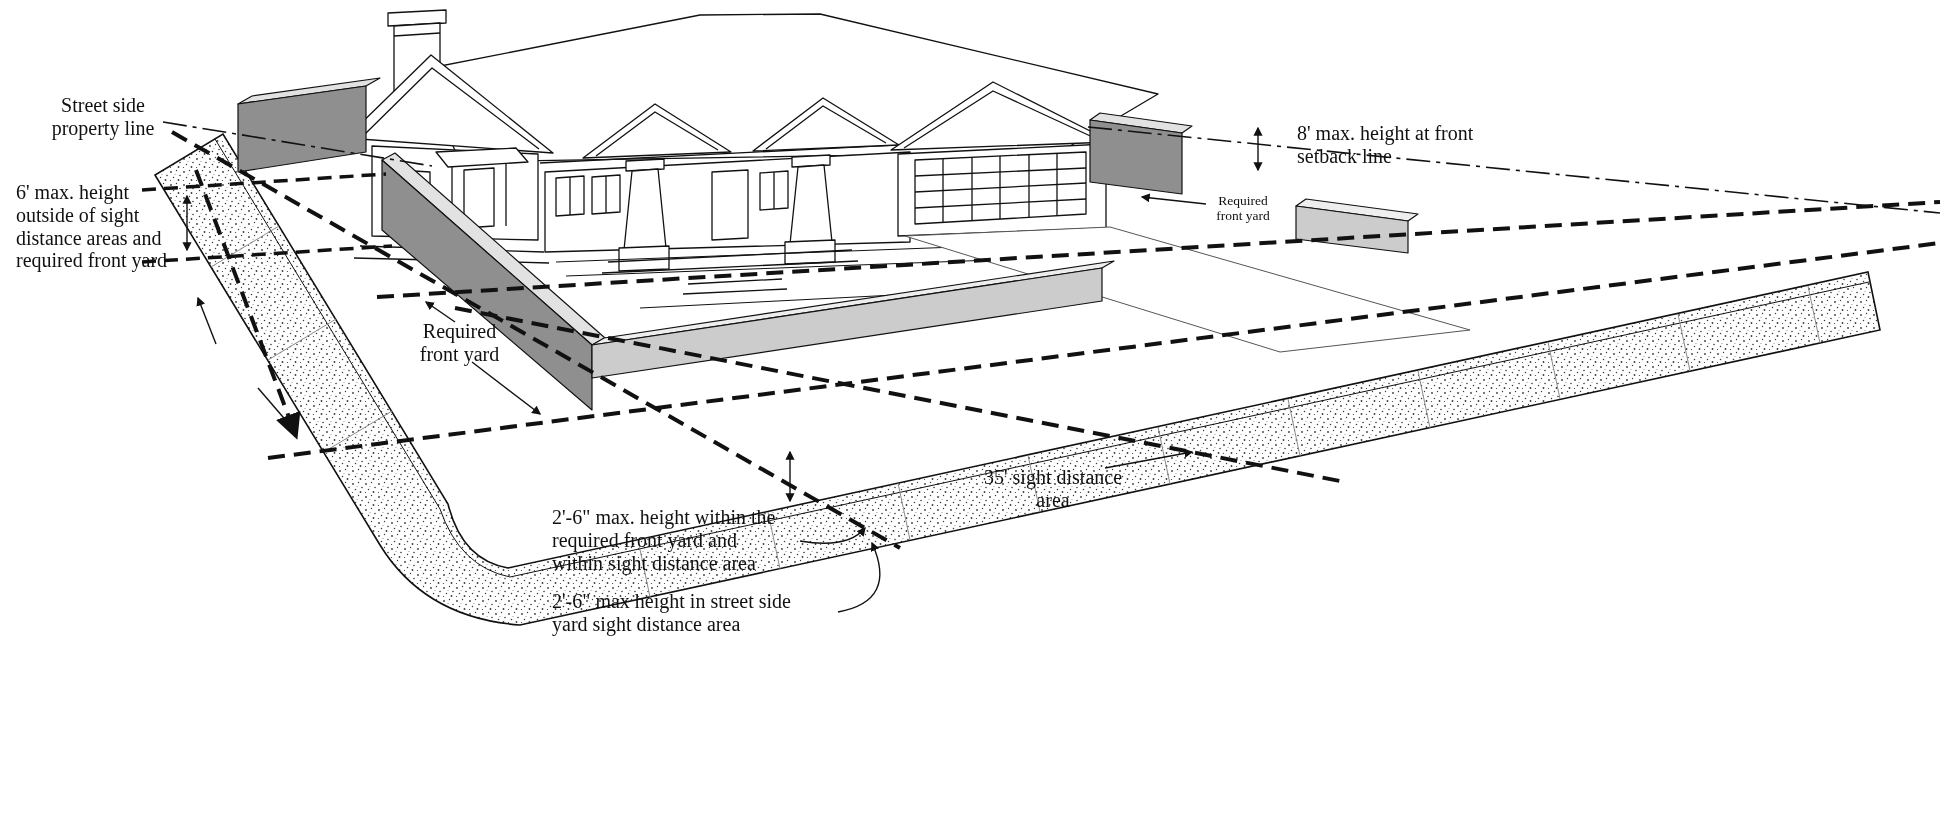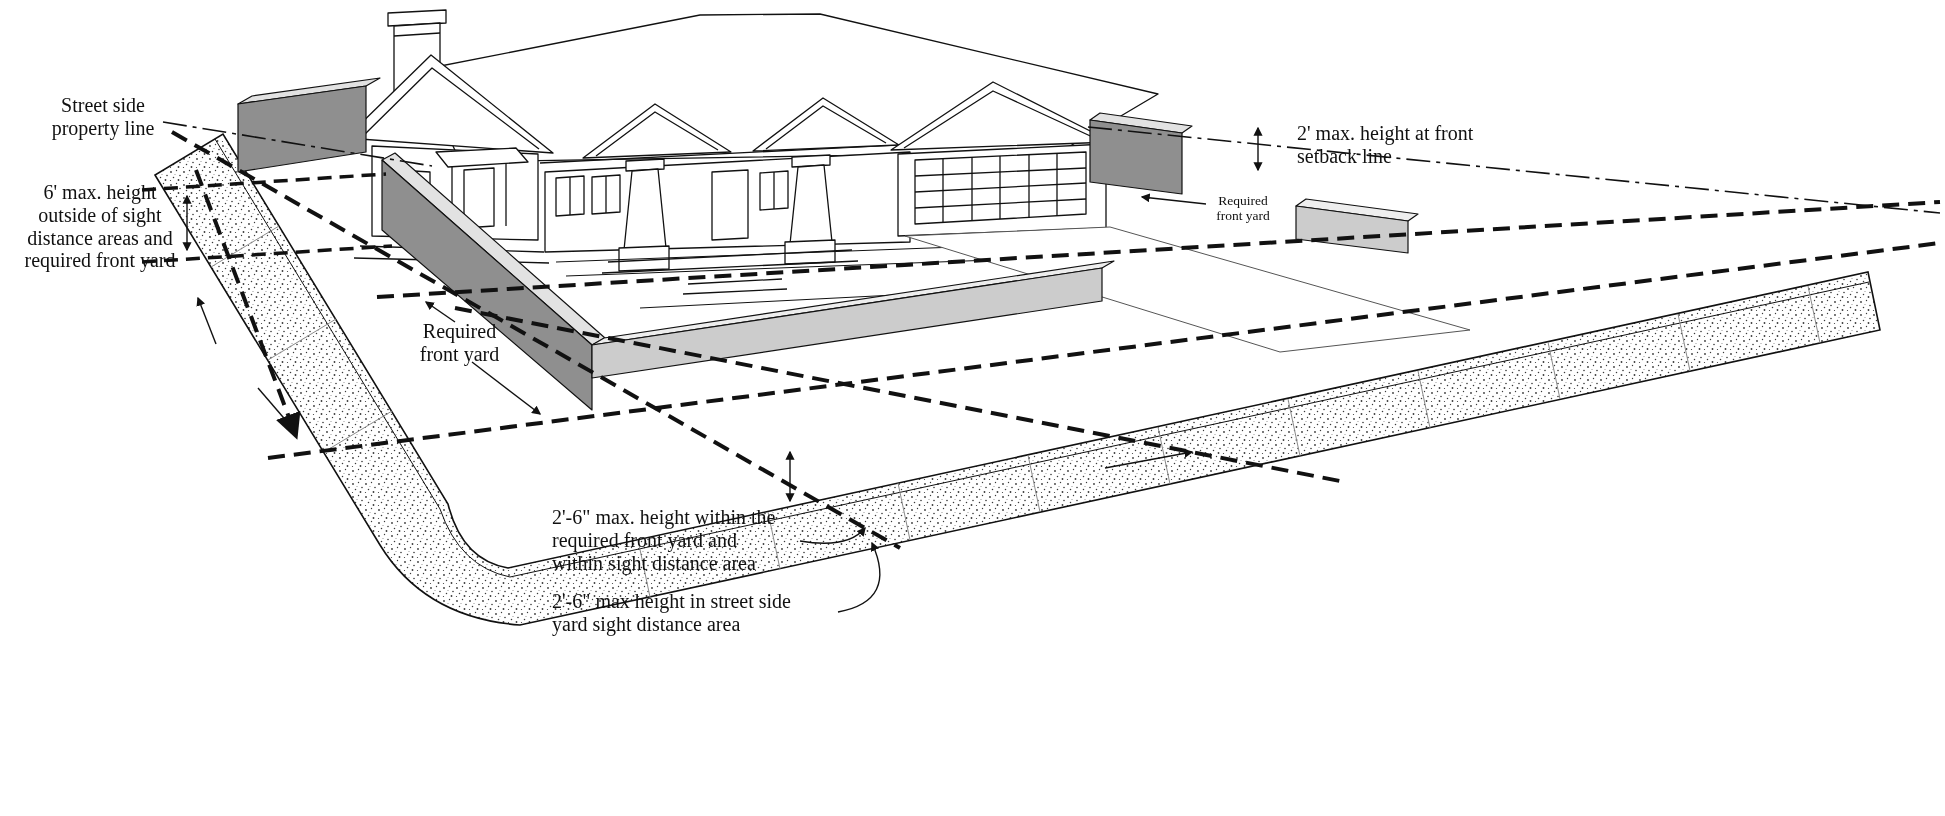--- a/index.html
+++ b/index.html
@@ -178,7 +178,7 @@
 <div class="lbl" style="left:402px;top:320px;width:115px;text-align:center;">Required
 front yard</div>
 
-<div class="lbl" style="left:1297px;top:122px;width:240px;text-align:left;">2' max. height at front
+<div class="lbl" style="left:1297px;top:122px;width:240px;text-align:left;">8' max. height at front
 setback line</div>
 
 <div class="lbl small" style="left:1198px;top:194px;width:90px;text-align:center;">Required

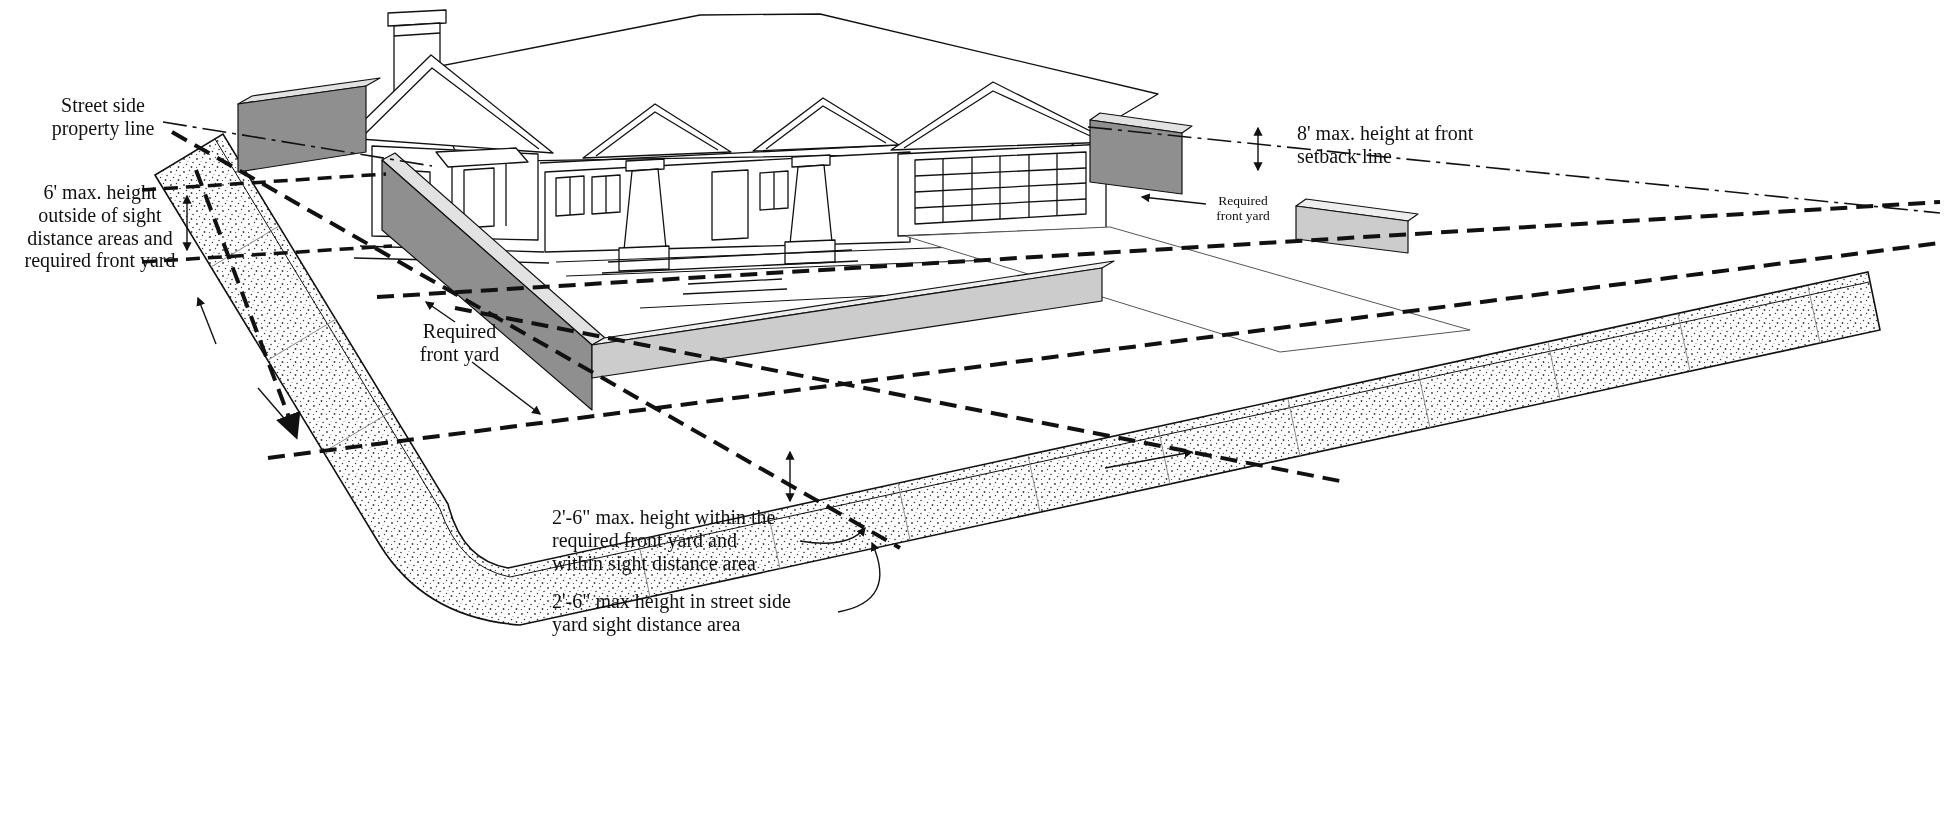--- a/index.html
+++ b/index.html
@@ -169,7 +169,7 @@
 <div class="lbl" style="left:28px;top:94px;width:150px;text-align:center;">Street side
 property line</div>
 
-<div class="lbl" style="left:0;top:181px;width:200px;text-align:center;">6' max. height
+<div class="lbl" style="left:16px;top:181px;width:200px;text-align:left;">6' max. height
 outside of sight
 distance areas and
 required front yard</div>

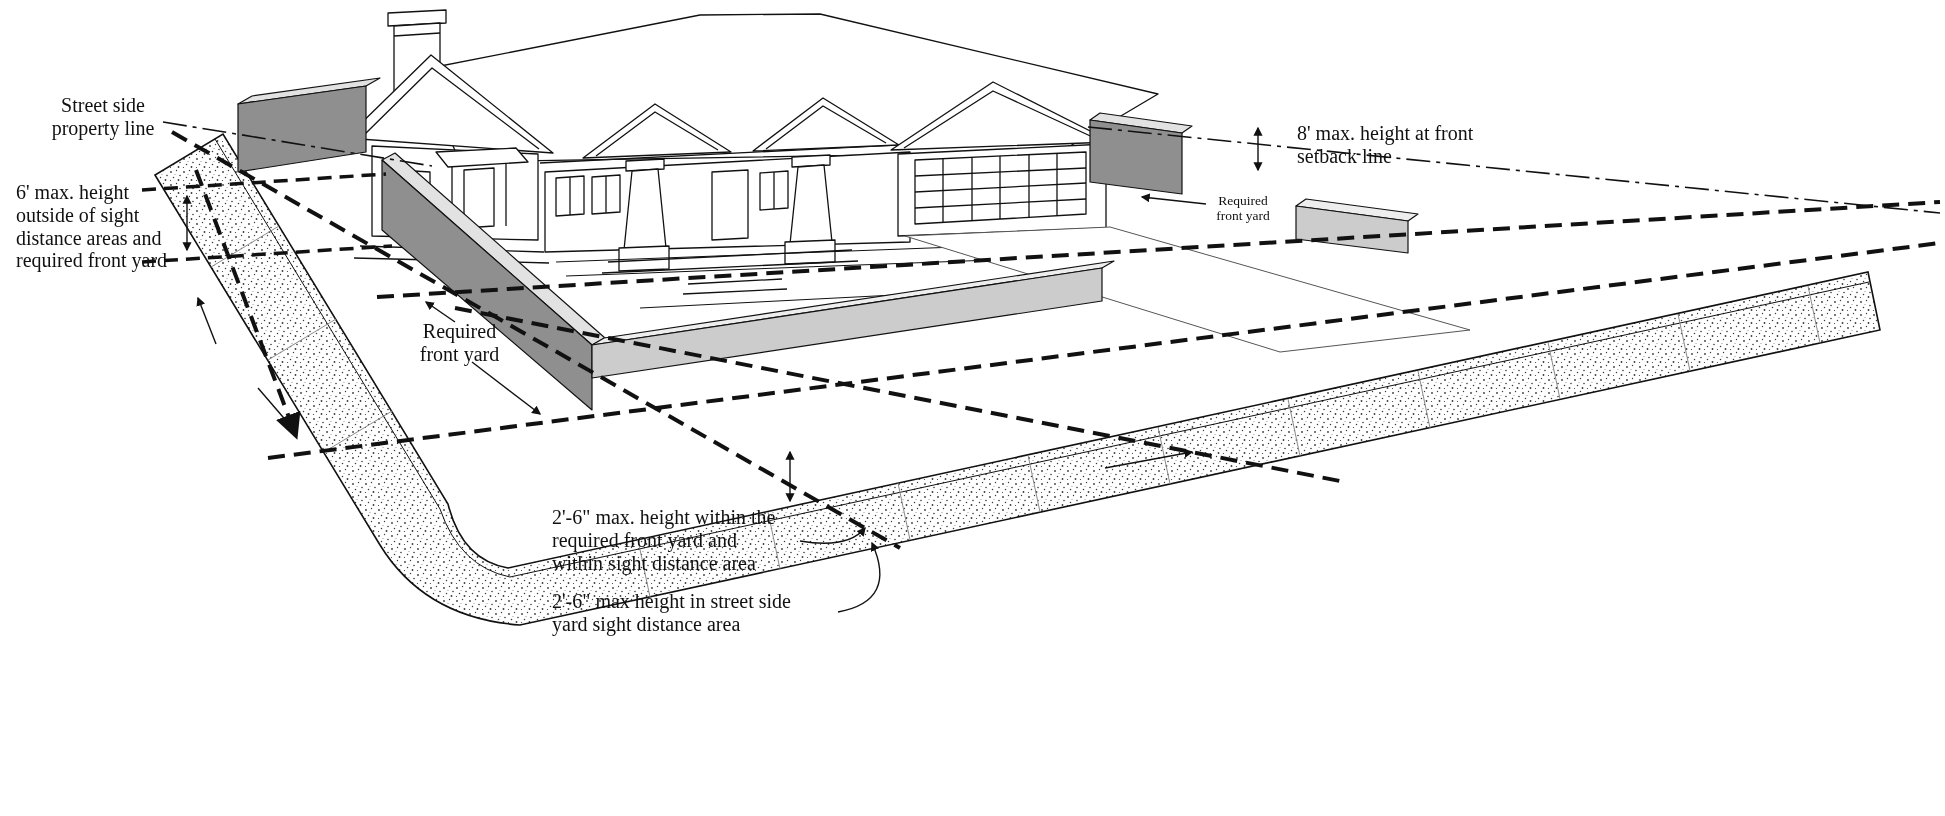--- a/index.html
+++ b/index.html
@@ -184,6 +184,8 @@
 <div class="lbl small" style="left:1198px;top:194px;width:90px;text-align:center;">Required
 front yard</div>
 
+<div class="lbl" style="left:958px;top:466px;width:190px;text-align:center;">35' sight distance
+area</div>
 
 <div class="lbl" style="left:552px;top:506px;width:270px;text-align:left;">2'-6" max. height within the
 required front yard and

